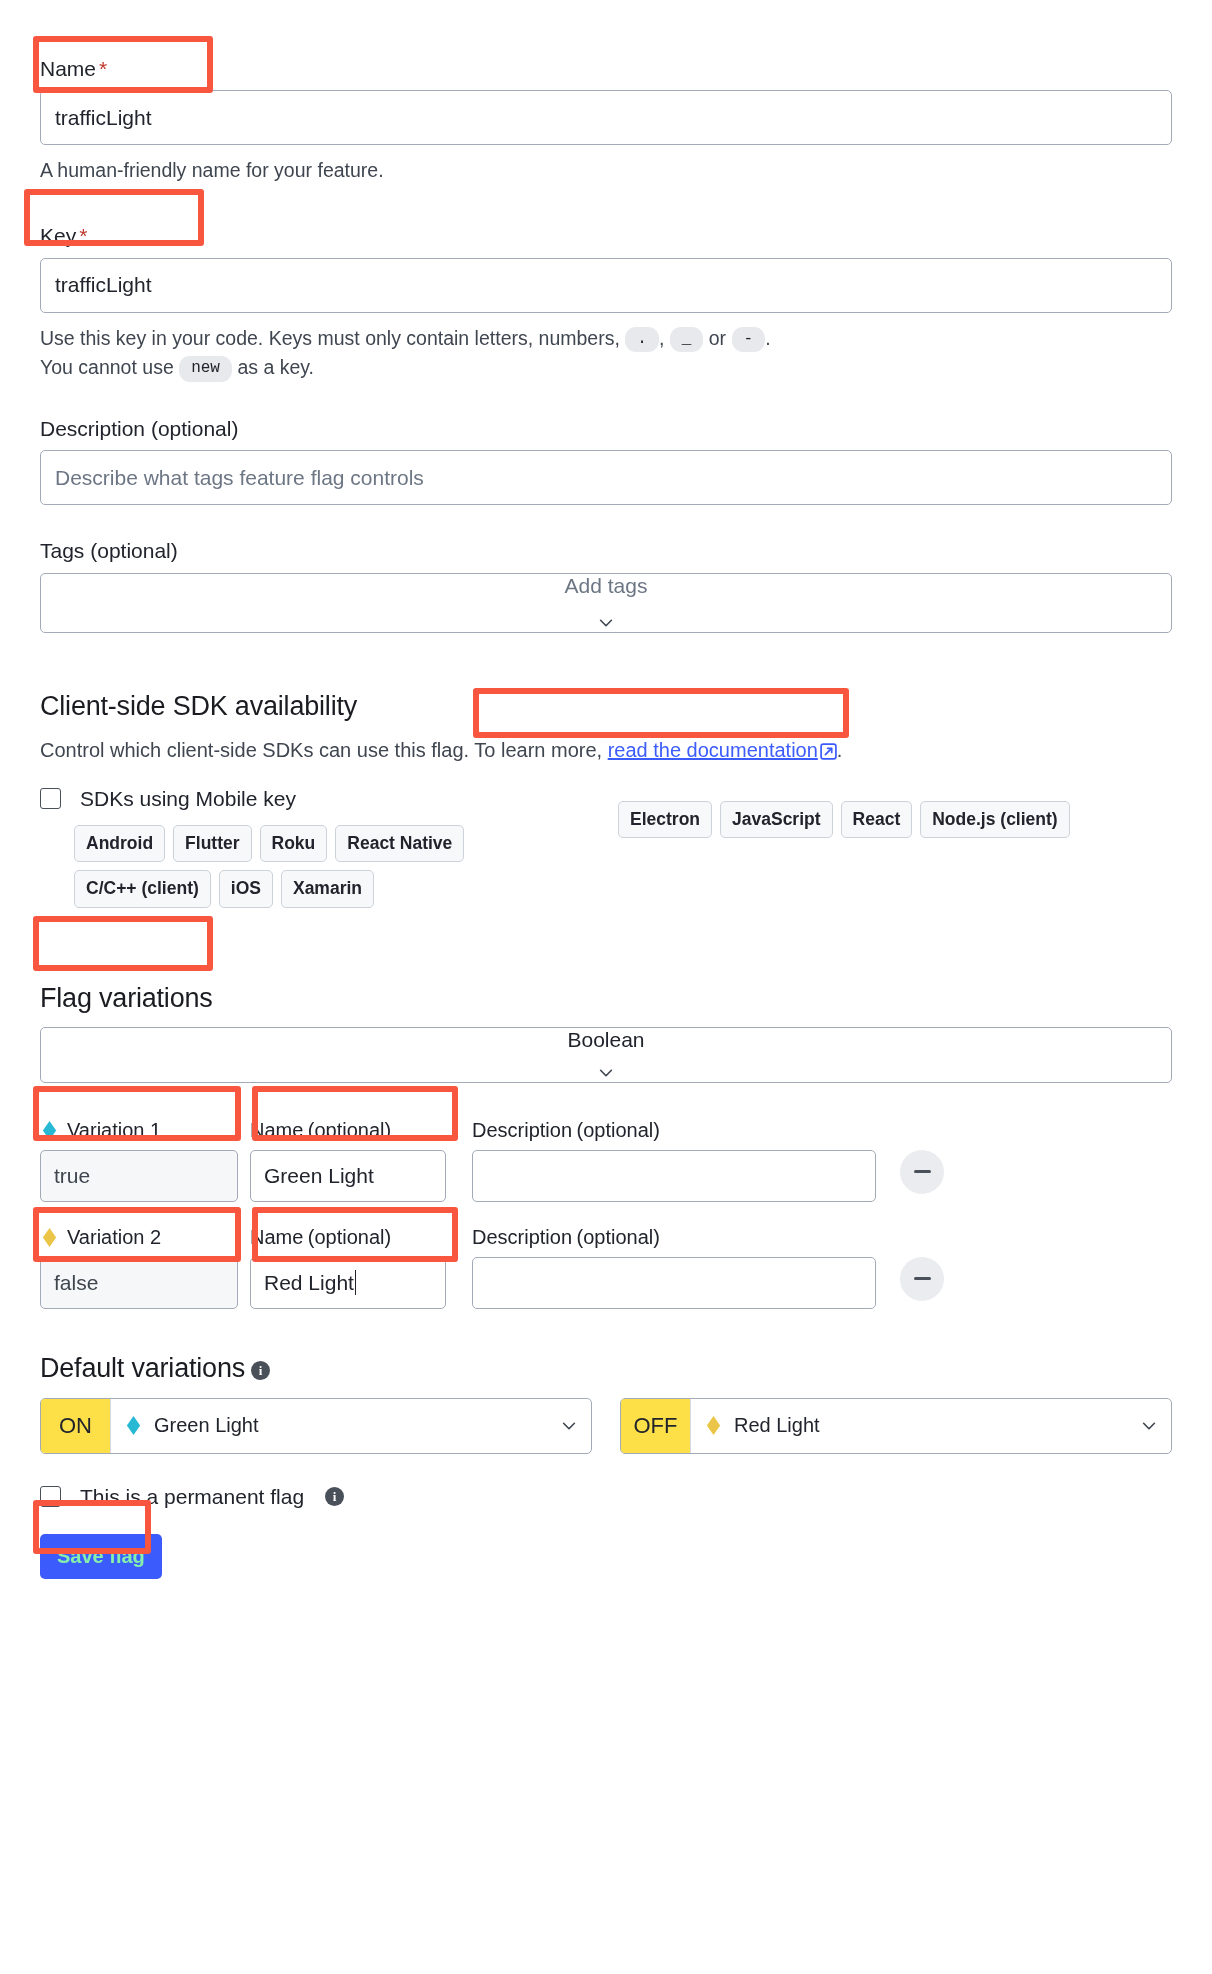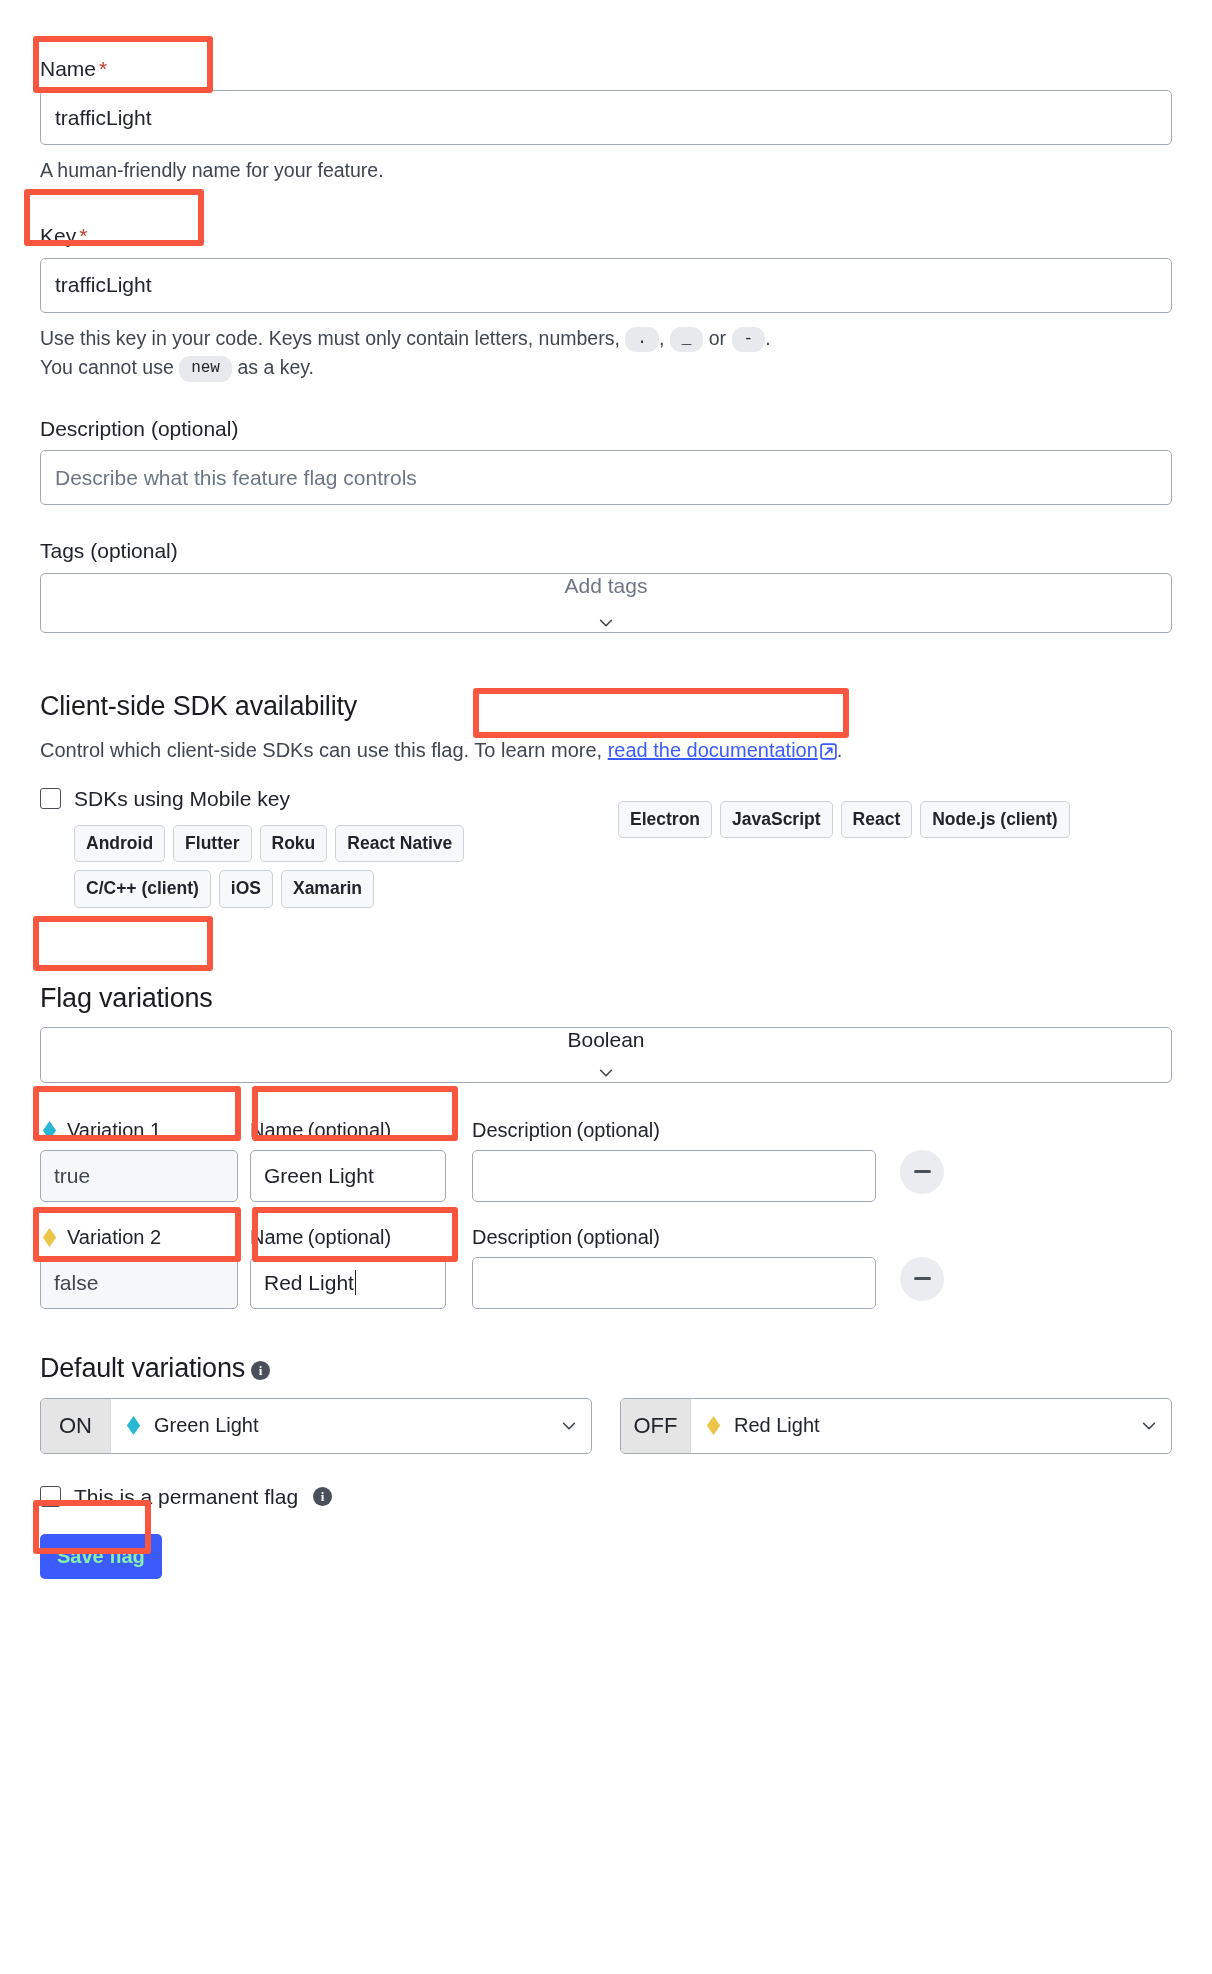--- a/index.html
+++ b/index.html
@@ -302,7 +302,7 @@
       <span class="optional">(optional)</span>
     </div>
     <div class="input placeholder">
-      <span>Describe what this feature flag controls</span>
+      <span>Describe what tags feature flag controls</span>
     </div>
   </div>
 

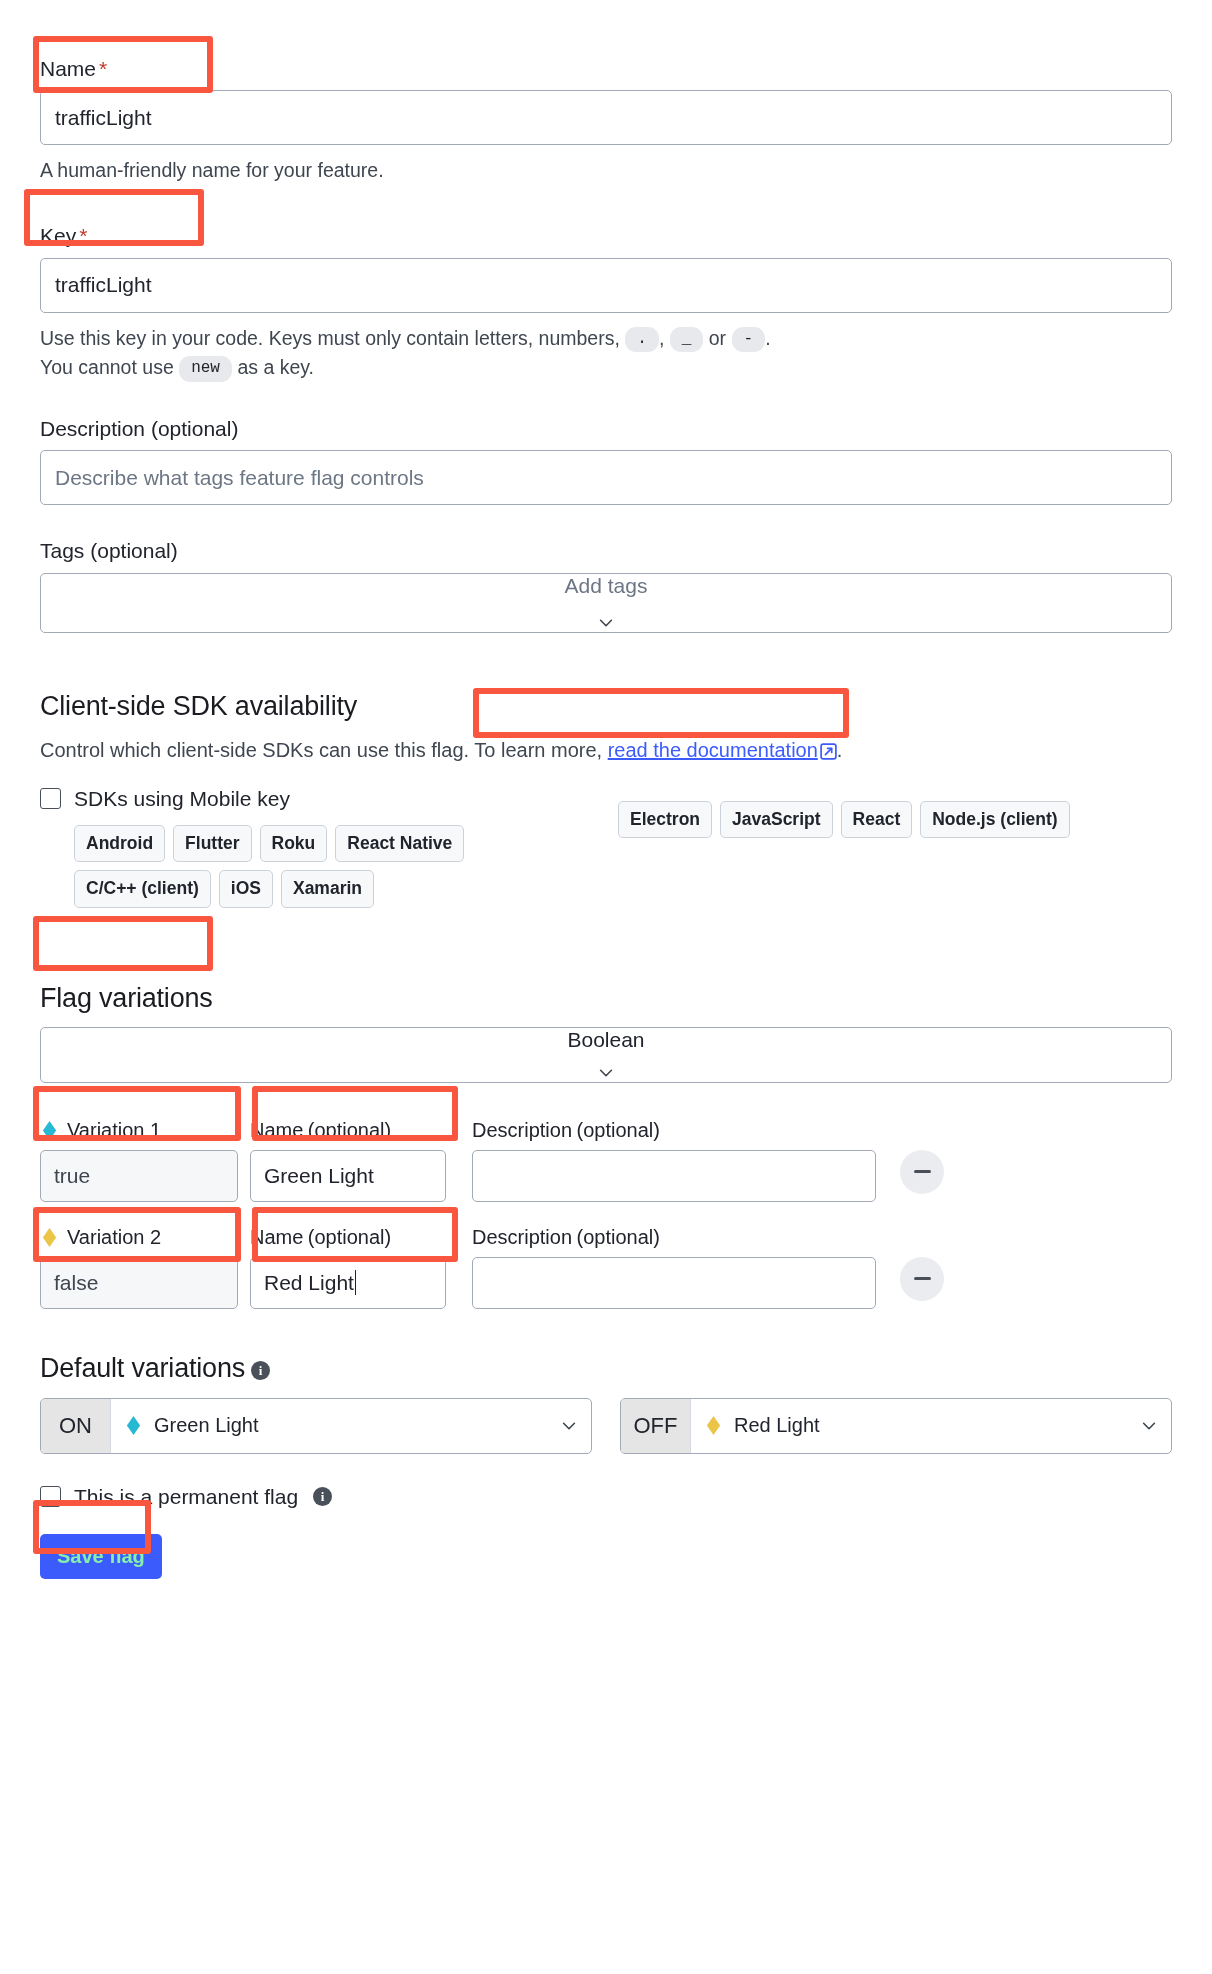--- a/index.html
+++ b/index.html
@@ -99,7 +99,7 @@
   }
 
   
-  .cb-row { display: flex; align-items: center; gap: 13px; }
+  .cb-row { display: flex; align-items: center; gap: 19px; }
   .cb {
     width: 21px; height: 21px;
     border: 1.6px solid #4a5059;

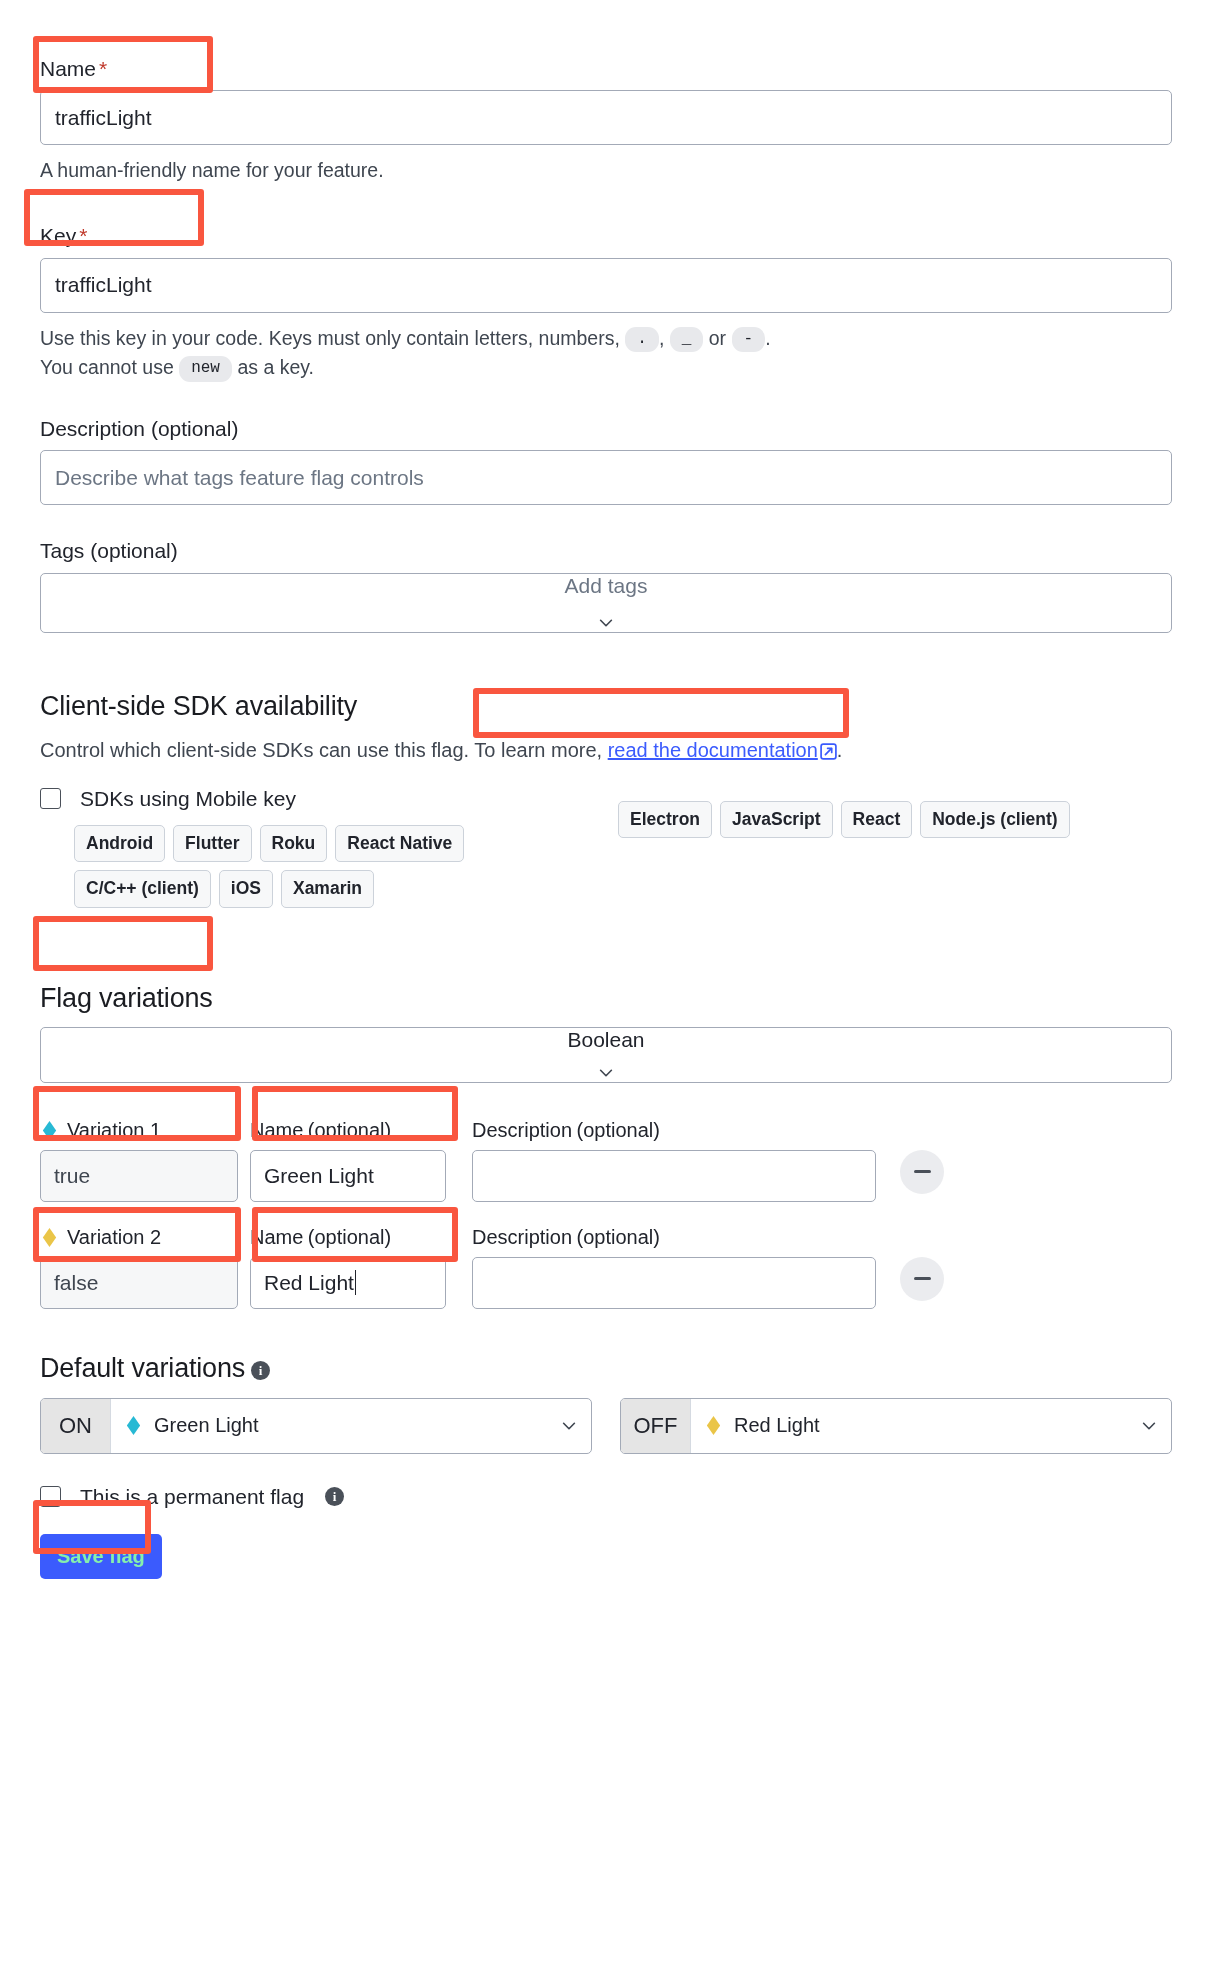--- a/index.html
+++ b/index.html
@@ -203,7 +203,7 @@
   }
   .dv .tag {
     width: 70px;
-    background: #e5e5e5;
+    background: #fde047;
     border-right: 1px solid #d5dae1;
     display: flex; align-items: center; justify-content: center;
     font-size: 22px;

